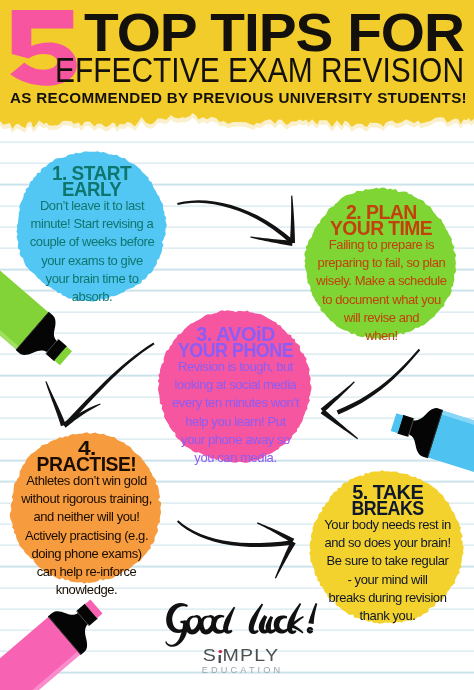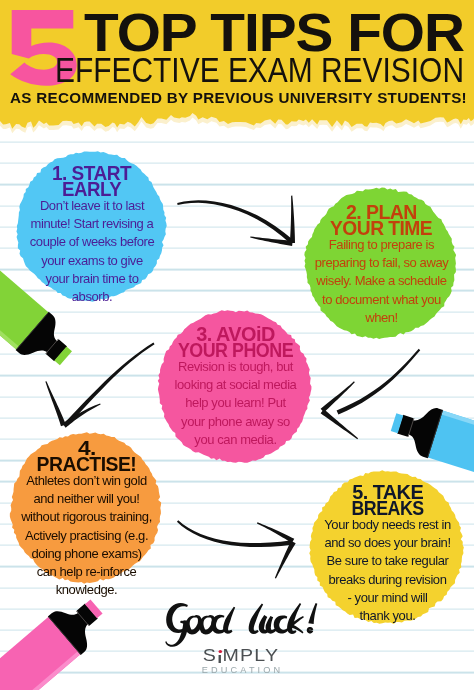--- a/index.html
+++ b/index.html
@@ -89,7 +89,7 @@
       <svg class="blob" width="150" height="150" viewBox="0 0 100 100">
           <path class="blobpath" fill="#52c7f4" d="M100.48,50.00L99.74,51.84L99.54,53.67L99.91,55.56L98.94,57.29L98.37,59.04L97.31,60.67L98.37,62.80L97.44,64.45L97.31,66.34L96.85,68.15L95.99,69.80L95.50,71.62L93.94,72.90L93.88,74.98L93.00,76.63L91.81,78.08L91.19,79.92L90.03,81.41L88.11,82.24L87.25,83.95L86.09,85.43L84.10,86.05L83.45,88.08L81.61,88.79L79.86,89.54L78.57,90.89L76.74,91.46L74.97,92.04L73.21,92.59L72.02,94.23L70.24,94.72L68.58,95.45L66.95,96.28L65.23,96.88L63.33,96.87L61.77,98.05L60.00,98.51L58.22,98.98L56.32,98.57L54.56,99.21L52.78,100.05L50.93,100.48L49.08,100.01L47.23,99.88L45.39,99.74L43.54,99.64L41.67,99.61L39.79,99.54L38.19,98.20L36.19,98.54L34.41,97.98L32.86,96.81L31.03,96.39L29.76,94.72L27.74,94.71L26.60,92.95L24.82,92.40L23.46,91.15L21.84,90.30L20.05,89.67L18.70,88.41L17.24,87.30L16.07,85.86L14.58,84.77L13.49,83.29L12.28,81.92L10.71,80.82L9.19,79.65L8.07,78.15L6.62,76.86L5.88,75.11L5.22,73.34L4.68,71.53L3.07,70.20L2.34,68.46L2.80,66.31L1.24,64.85L1.26,62.90L1.55,60.92L0.93,59.17L0.39,57.39L1.09,55.45L0.29,53.68L0.80,51.82L0.57,50.00L1.24,48.20L1.45,46.40L1.65,44.62L1.86,42.83L1.92,41.01L2.60,39.31L2.23,37.36L2.65,35.58L3.50,33.93L4.33,32.31L4.98,30.62L5.20,28.72L6.46,27.30L6.54,25.26L8.24,24.14L8.94,22.43L9.47,20.55L11.23,19.58L11.85,17.72L13.40,16.64L14.03,14.69L16.30,14.38L16.71,12.10L18.21,10.99L20.06,10.35L21.25,8.85L22.71,7.69L24.41,6.92L25.74,5.49L27.52,4.86L29.51,4.73L31.37,4.43L33.15,4.00L34.64,2.73L36.40,2.20L38.27,2.13L39.95,1.23L41.85,1.48L43.66,1.24L45.40,0.33L47.24,0.33L49.09,0.53L50.91,0.56L52.75,0.47L54.62,0.16L56.37,1.00L58.28,0.67L60.05,1.26L61.73,2.10L63.56,2.33L65.38,2.66L67.39,2.53L68.86,3.86L70.53,4.65L72.58,4.65L73.91,6.13L75.33,7.35L76.95,8.22L78.78,8.81L80.28,9.90L81.67,11.14L83.09,12.33L84.01,14.06L85.53,15.12L86.83,16.42L88.25,17.64L88.62,19.70L90.32,20.70L91.00,22.47L91.62,24.23L92.59,25.76L93.54,27.31L94.26,28.97L95.52,30.40L95.97,32.19L96.83,33.82L97.89,35.41L98.08,37.28L98.19,39.14L98.99,40.84L98.90,42.72L100.12,44.42L99.62,46.33L100.21,48.14Z"></path>
         </svg>
-      <div class="btxt" style="padding-top: 15px; color: #4c1d95;">
+      <div class="btxt" style="padding-top: 15px; color: #0f766e;">
         <div class="bh">
             <div><span style="display: inline-block; transform-origin: 50% 50%; transform: scaleX(0.9516);">1. START</span></div>
             <div><span style="display: inline-block; transform-origin: 50% 50%; transform: scaleX(0.9335);">EARLY</span></div>

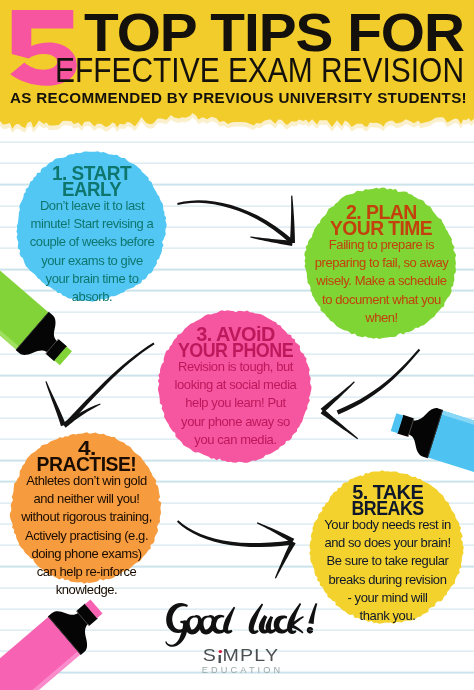--- a/index.html
+++ b/index.html
@@ -116,7 +116,7 @@
           </div>
         <div class="bb">
             <div>Failing to prepare is</div>
-            <div>preparing to fail, so away</div>
+            <div>preparing to fail, so plan</div>
             <div>wisely. Make a schedule</div>
             <div>to document what you</div>
             <div>when!</div>

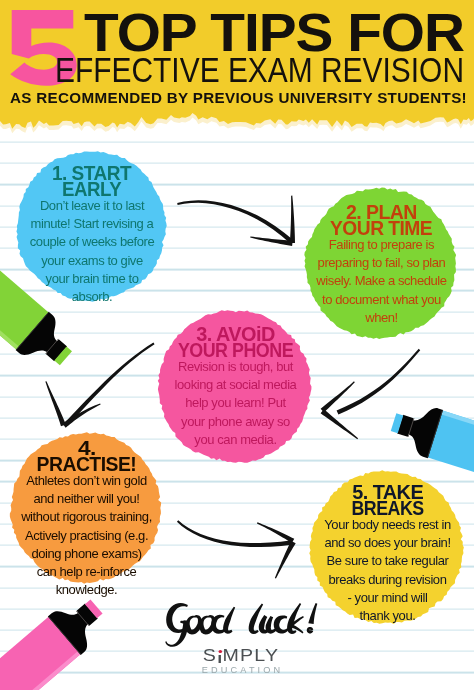--- a/index.html
+++ b/index.html
@@ -119,6 +119,7 @@
             <div>preparing to fail, so plan</div>
             <div>wisely. Make a schedule</div>
             <div>to document what you</div>
+            <div>will revise and</div>
             <div>when!</div>
           </div>
       </div>

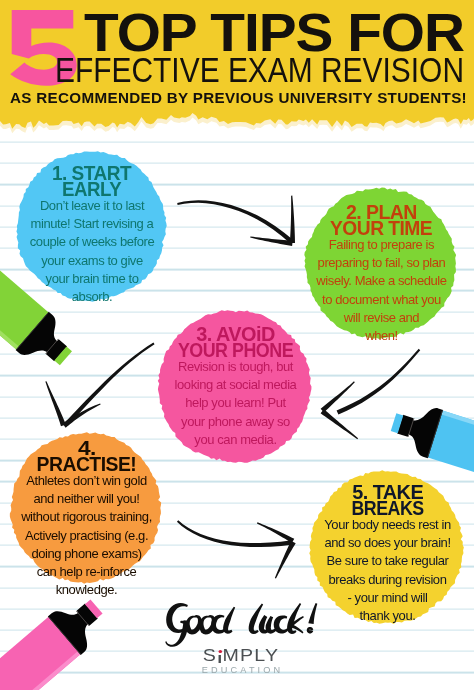--- a/index.html
+++ b/index.html
@@ -129,7 +129,7 @@
       <svg class="blob" width="153" height="153" viewBox="0 0 100 100">
           <path class="blobpath" fill="#f5569f" d="M100.30,50.00L100.25,51.86L99.77,53.69L99.46,55.51L98.58,57.23L99.28,59.21L98.28,60.89L97.57,62.59L97.65,64.51L96.55,66.08L95.90,67.78L95.20,69.46L94.76,71.27L94.20,73.04L93.11,74.54L92.36,76.23L91.01,77.54L90.70,79.57L89.05,80.64L87.83,82.01L87.21,83.92L85.88,85.22L83.72,85.64L83.04,87.61L81.42,88.55L79.69,89.32L78.69,91.06L76.96,91.80L75.42,92.81L73.87,93.80L72.12,94.42L70.23,94.70L68.98,96.43L67.30,97.23L65.53,97.79L63.80,98.52L61.83,98.31L60.13,99.15L58.36,99.82L56.48,99.79L54.57,99.36L52.73,99.25L50.92,99.79L49.08,99.75L47.27,99.14L45.43,99.31L43.68,98.56L41.85,98.54L40.30,97.07L38.18,98.26L36.66,96.90L34.68,97.16L33.21,95.84L31.51,95.23L29.80,94.64L28.18,93.83L26.55,93.04L24.38,93.14L22.74,92.26L21.38,90.96L19.77,90.03L18.05,89.21L16.48,88.16L15.52,86.44L14.16,85.18L12.76,83.95L11.45,82.62L11.30,80.37L9.62,79.33L8.53,77.85L7.50,76.31L6.83,74.57L5.76,73.06L4.84,71.45L3.93,69.83L4.14,67.77L3.32,66.13L2.38,64.50L2.80,62.49L1.17,61.01L1.22,59.12L1.00,57.30L0.80,55.48L0.35,53.68L-0.06,51.85L0.25,50.00L0.82,48.18L-0.11,46.29L0.94,44.54L0.26,42.59L1.35,40.91L1.33,39.03L1.84,37.25L2.47,35.52L3.81,34.04L3.67,32.05L4.15,30.26L4.75,28.50L5.34,26.72L7.25,25.67L7.67,23.79L9.07,22.51L9.76,20.77L10.74,19.20L12.14,17.96L12.89,16.17L14.91,15.55L16.17,14.24L17.15,12.60L18.51,11.36L19.94,10.19L21.31,8.94L23.10,8.30L24.70,7.40L26.32,6.55L27.93,5.69L29.42,4.54L30.97,3.45L32.72,2.83L34.71,2.94L36.43,2.31L38.24,2.00L39.89,0.95L41.64,0.23L43.58,0.65L45.39,0.21L47.26,0.55L49.09,0.60L50.90,1.51L52.75,0.42L54.57,0.66L56.38,0.99L58.34,0.34L60.00,1.49L61.85,1.62L63.60,2.21L65.45,2.44L67.29,2.79L68.97,3.61L70.58,4.53L72.16,5.50L73.79,6.35L75.34,7.34L77.12,7.96L78.19,9.65L80.06,10.19L81.05,11.90L82.46,13.04L83.69,14.39L84.80,15.83L87.00,16.27L87.46,18.30L89.40,19.09L89.75,21.12L91.37,22.22L92.81,23.49L92.71,25.69L93.39,27.39L95.16,28.54L95.78,30.29L97.06,31.77L96.82,33.82L97.76,35.45L98.42,37.19L99.18,38.91L98.67,40.90L98.93,42.71L99.82,44.45L99.54,46.33L99.39,48.17Z"></path>
         </svg>
-      <div class="btxt" style="padding-top: 17px; color: #be185d;">
+      <div class="btxt" style="padding-top: 17px; color: #8b5cf6;">
         <div class="bh">
             <div><span style="display: inline-block; transform-origin: 50% 50%; transform: scaleX(0.9955);">3. AVOiD</span></div>
             <div><span style="display: inline-block; transform-origin: 50% 50%; transform: scaleX(0.8932);">YOUR PHONE</span></div>

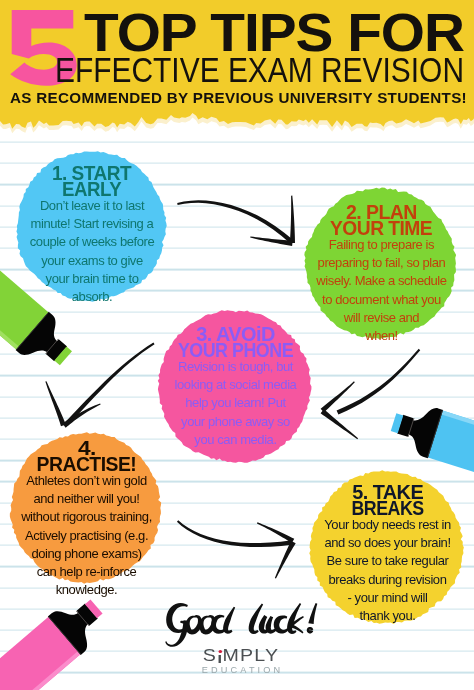--- a/index.html
+++ b/index.html
@@ -137,6 +137,7 @@
         <div class="bb">
             <div>Revision is tough, but</div>
             <div>looking at social media</div>
+            <div>every ten minutes won’t</div>
             <div>help you learn! Put</div>
             <div>your phone away so</div>
             <div>you can media.</div>

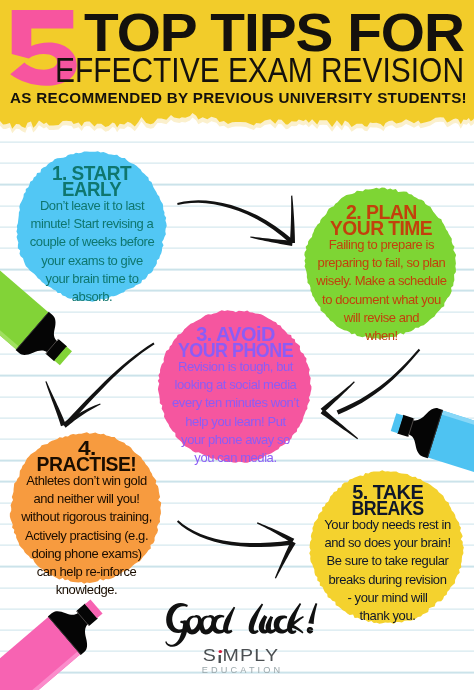--- a/index.html
+++ b/index.html
@@ -156,8 +156,8 @@
           </div>
         <div class="bb">
             <div>Athletes don’t win gold</div>
+            <div>without rigorous training,</div>
             <div>and neither will you!</div>
-            <div>without rigorous training,</div>
             <div>Actively practising (e.g.</div>
             <div>doing phone exams)</div>
             <div>can help re-inforce</div>

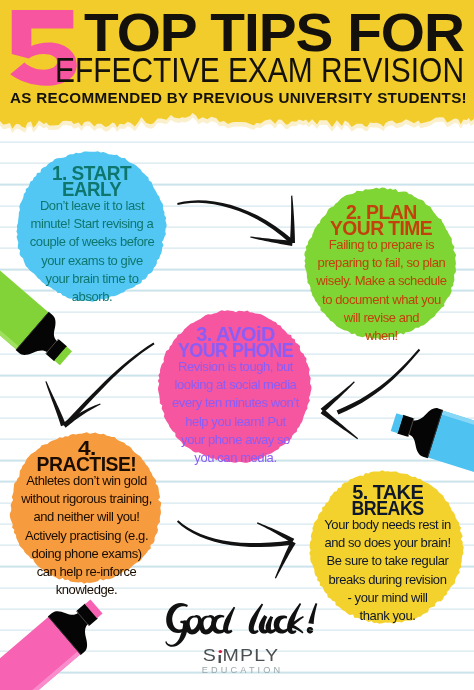--- a/index.html
+++ b/index.html
@@ -179,8 +179,8 @@
             <div>Your body needs rest in</div>
             <div>and so does your brain!</div>
             <div>Be sure to take regular</div>
+            <div>- your mind will</div>
             <div>breaks during revision</div>
-            <div>- your mind will</div>
             <div>thank you.</div>
           </div>
       </div>

